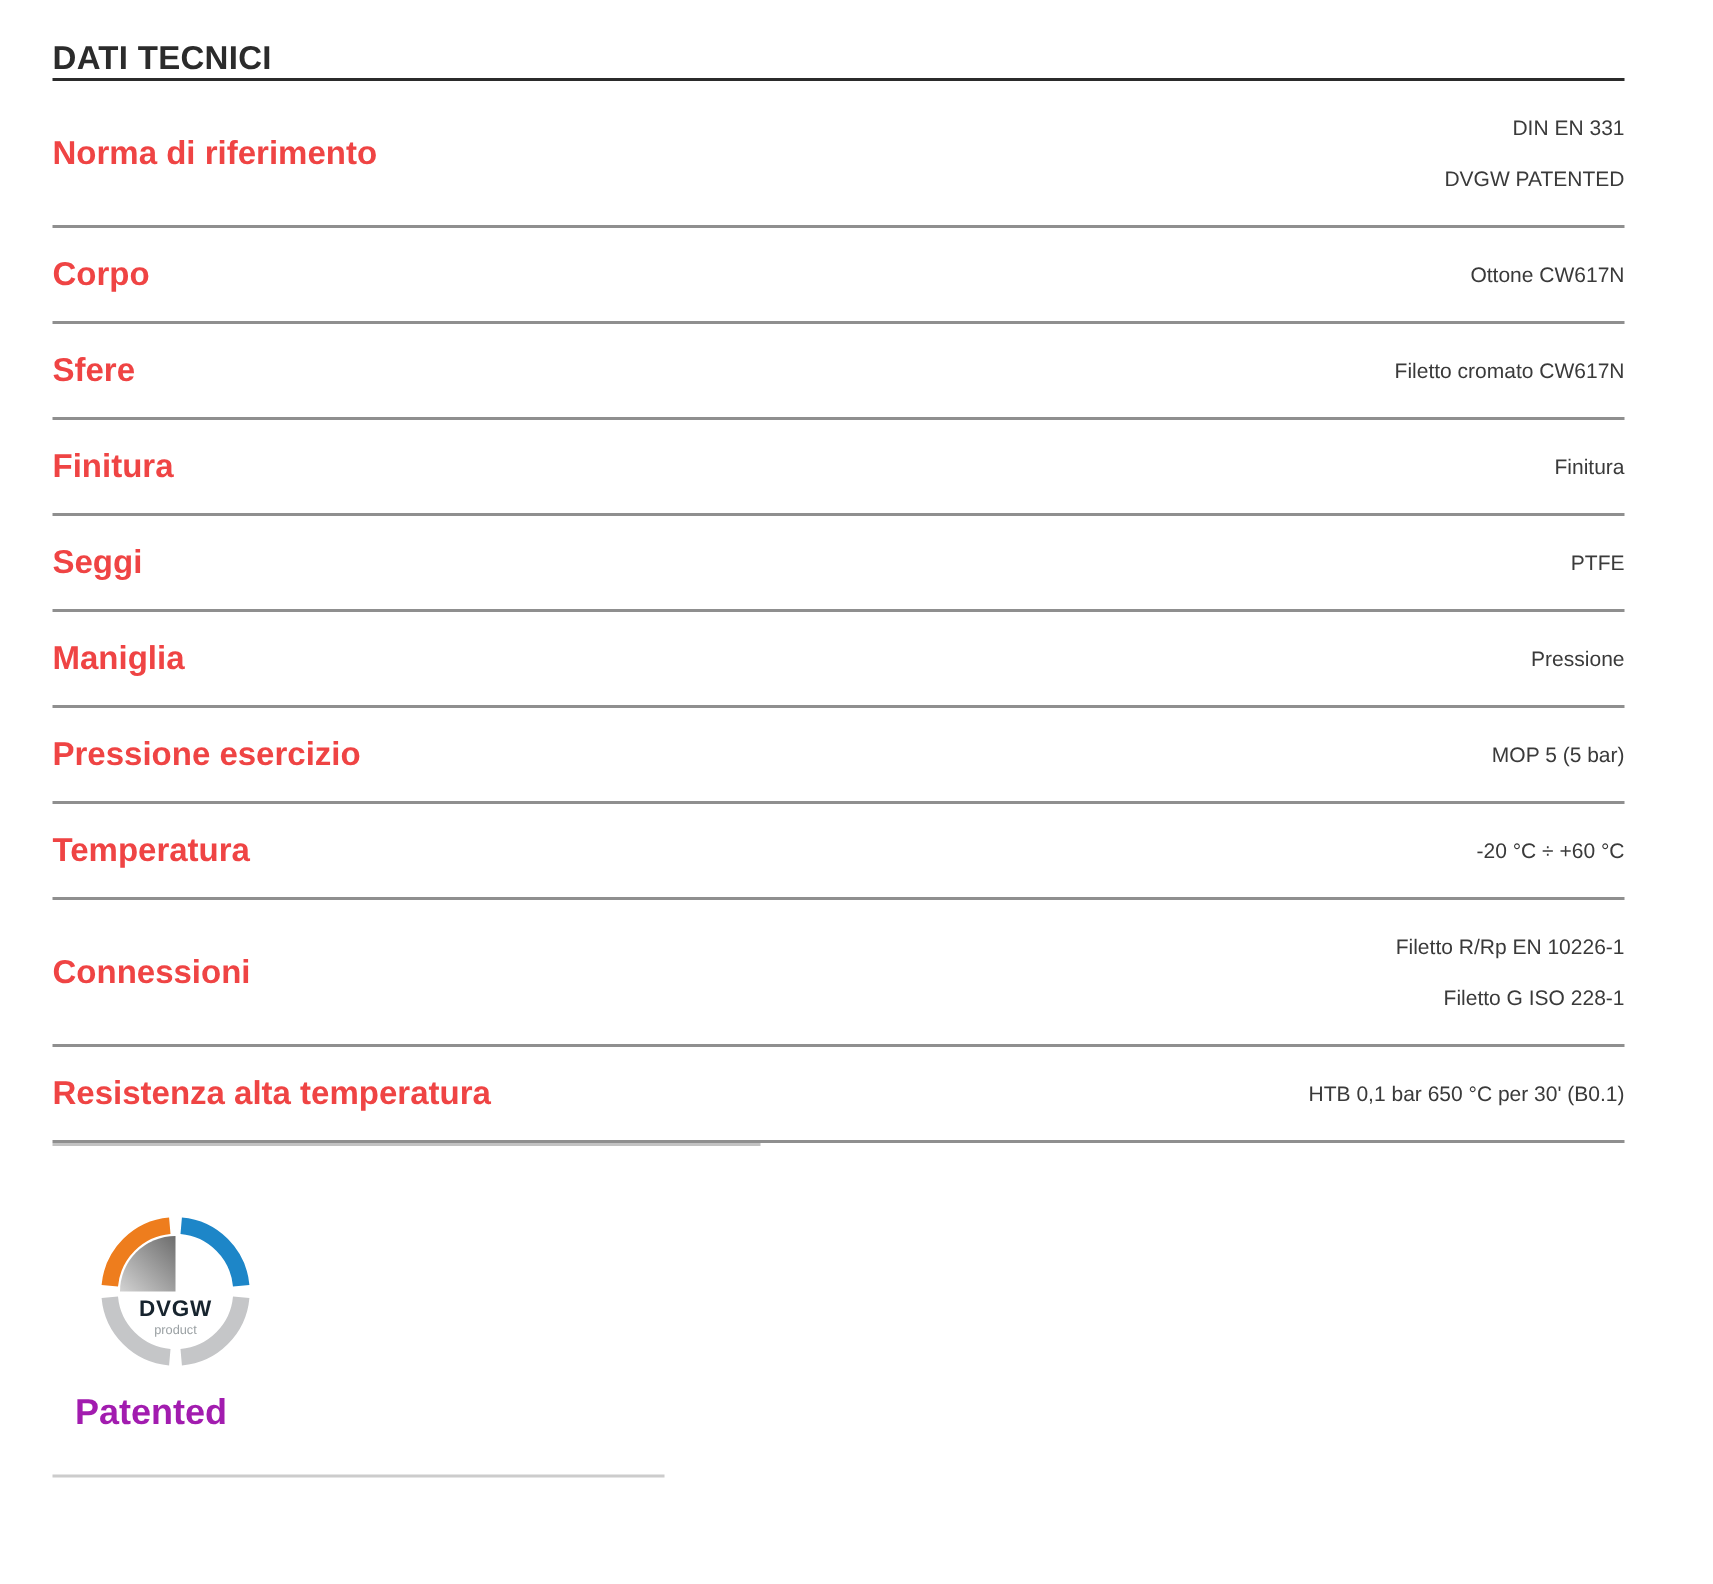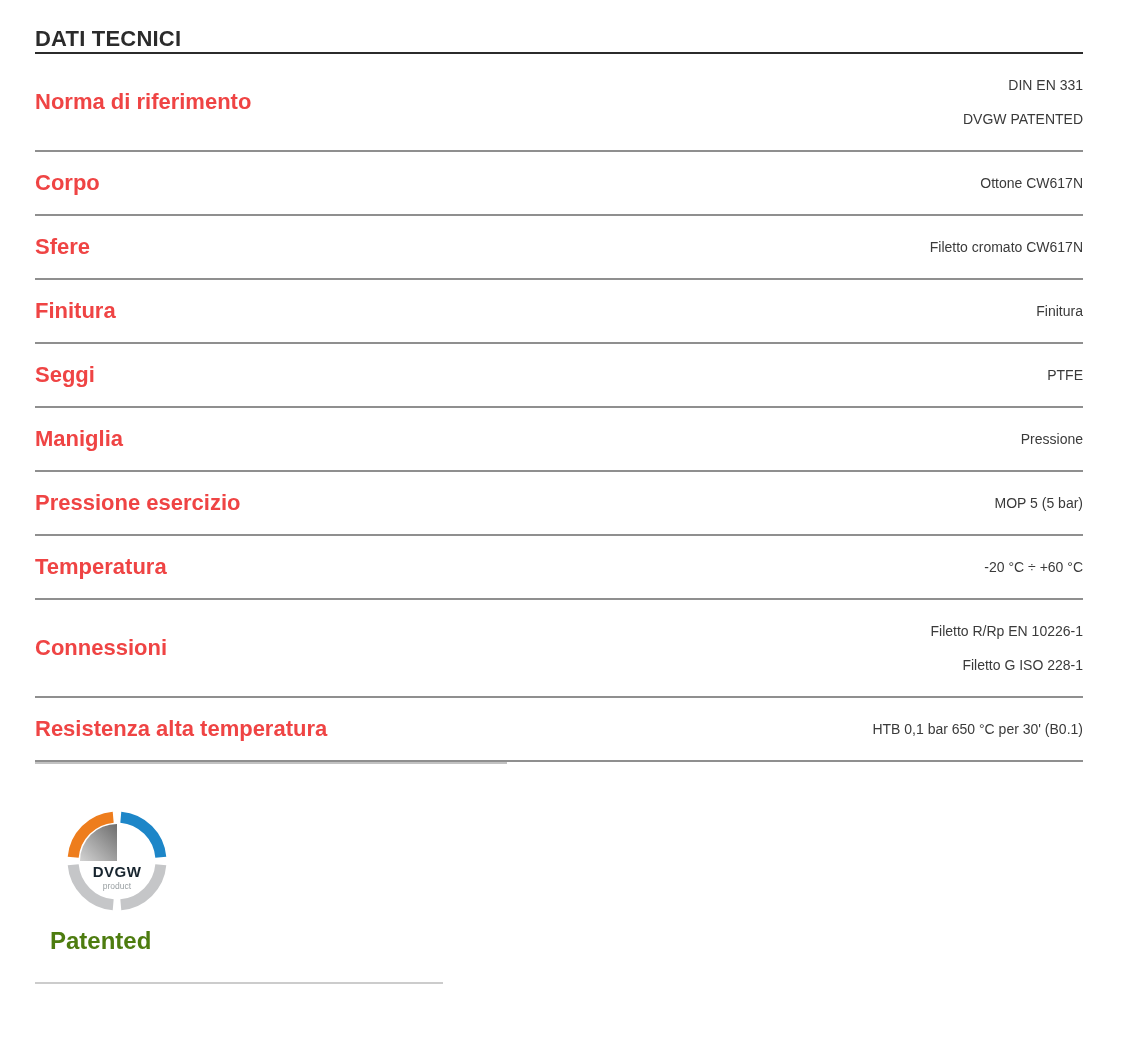--- a/index.html
+++ b/index.html
@@ -59,7 +59,7 @@
   .cert-caption {
     font-size: 24px;
     font-weight: 700;
-    color: #4d7c0f;
+    color: #a21caf;
     margin: 13px 0 0 15px;
     line-height: 26px;
   }

